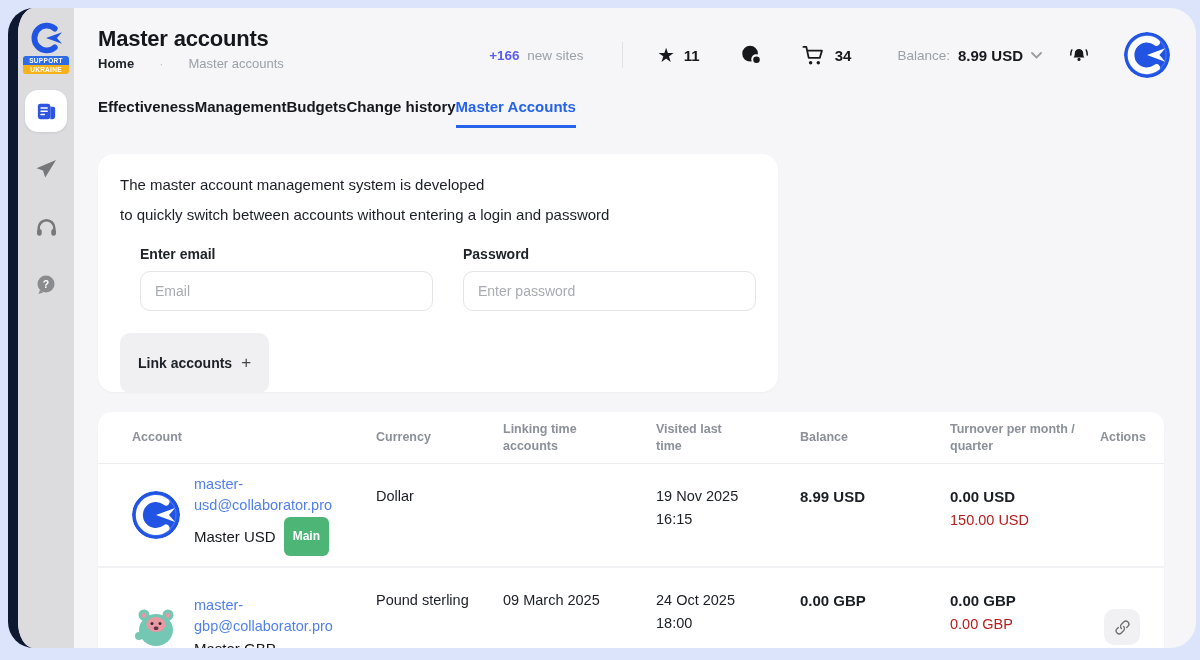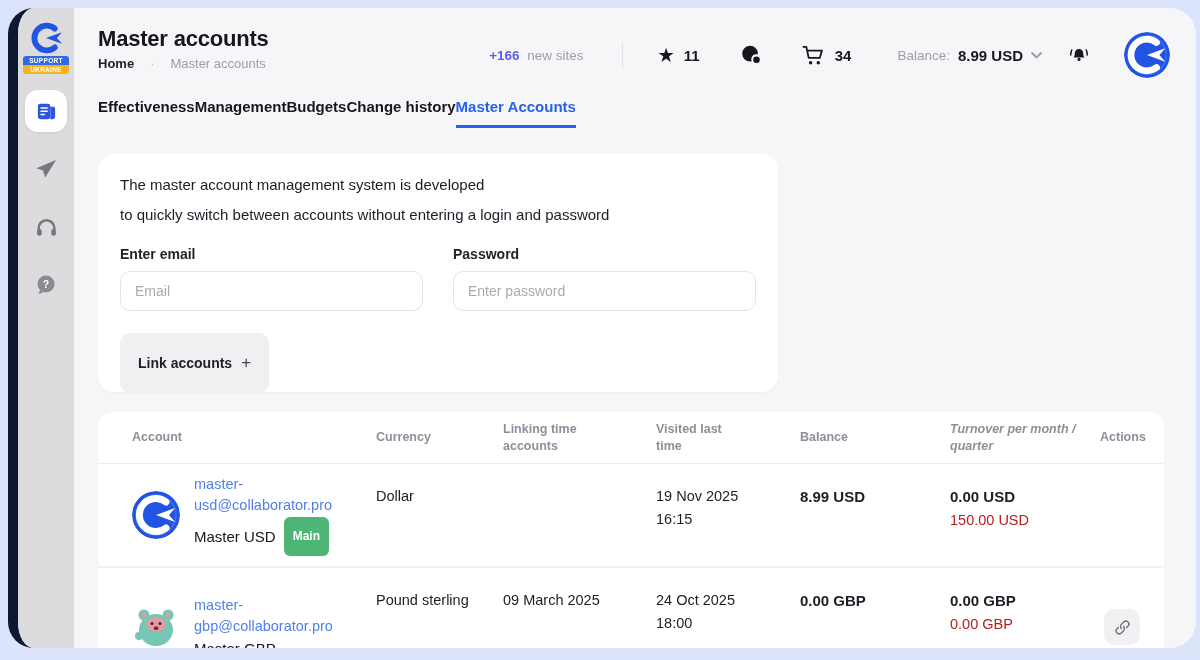--- a/index.html
+++ b/index.html
@@ -22,7 +22,7 @@
   
   .main { position:relative; flex:1; }
   .page-title { position:absolute; left:24px; top:18px; font-size:22px; font-weight:700; color:#15171c; letter-spacing:-.2px; }
-  .breadcrumb { position:absolute; left:24px; top:48px; font-size:13px; display:flex; gap:16px; align-items:center; }
+  .breadcrumb { position:absolute; left:24px; top:48px; font-size:13px; display:flex; gap:25px; align-items:center; }
   .breadcrumb .home { color:#1d2026; font-weight:600; cursor:pointer; }
   .breadcrumb .dot { color:#c3c5c9; }
   .breadcrumb .cur { color:#9ba0a8; }

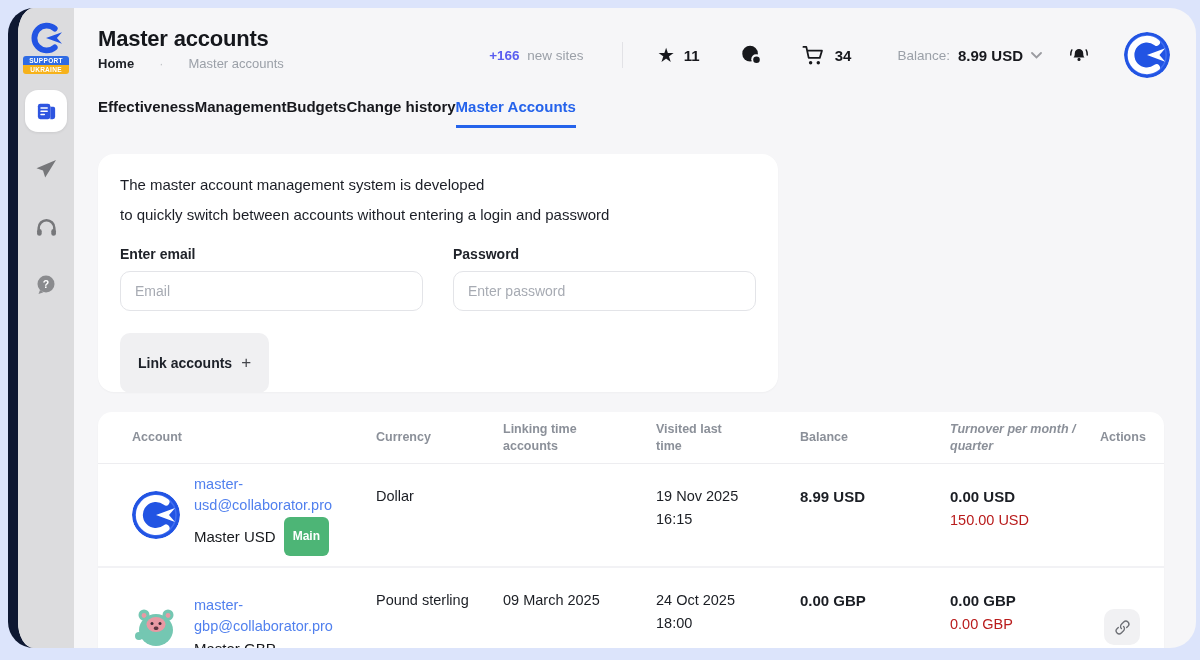--- a/index.html
+++ b/index.html
@@ -49,7 +49,7 @@
   
   .link-card { position:absolute; left:24px; top:146px; width:680px; height:238px; background:#fff; border-radius:16px; padding:16px 22px; box-shadow:0 1px 2px rgba(20,24,40,.03); }
   .desc { font-size:15px; color:#1b1e26; line-height:30px; }
-  .form-row { display:flex; gap:30px; margin-top:16px; }
+  .form-row { display:flex; gap:30px; margin-top:16px;margin-left:20px; }
   .field { width:310px; }
   .field label { display:block; font-size:14px; font-weight:600; color:#20232a; margin-bottom:9px; }
   .field input { width:100%; height:40px; border:1px solid #e3e4e8; border-radius:10px; padding:0 14px; font-size:14px; color:#33363d; background:#fff; outline:none; font-family:"Liberation Sans", sans-serif; }

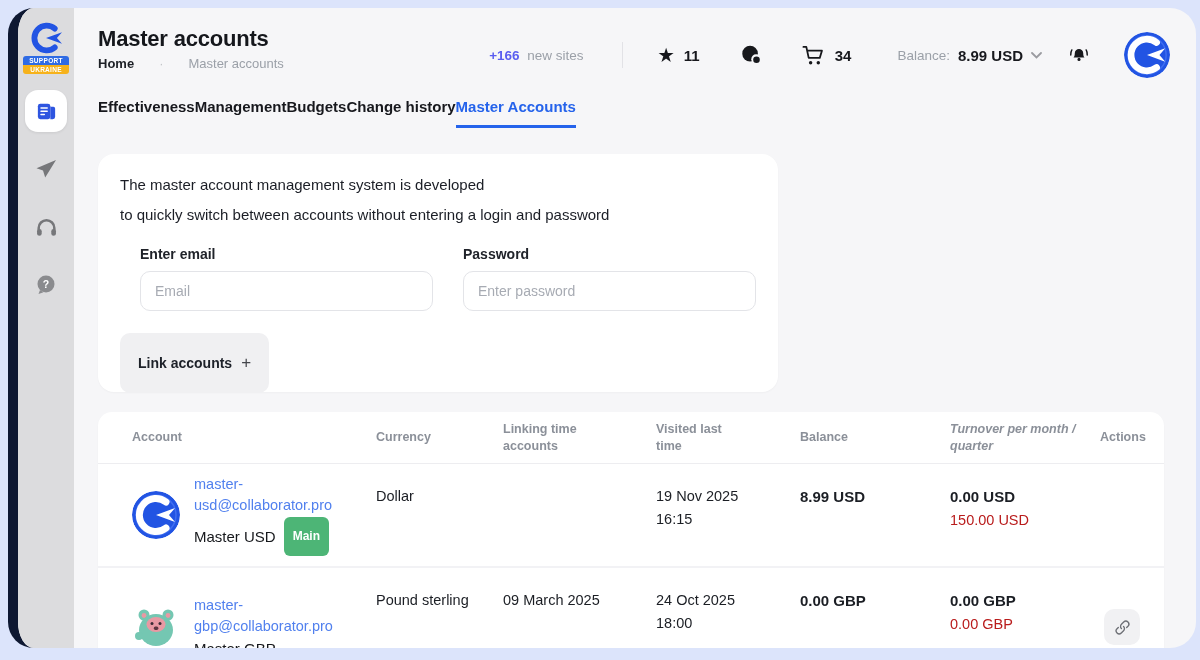--- a/index.html
+++ b/index.html
@@ -62,7 +62,7 @@
   .t-head { height:52px; align-items:center; border-bottom:1px solid #ededf0; color:#8b9099; font-size:12.5px; font-weight:600; line-height:1.35; }
   .t-head .c3 span { display:inline-block; max-width:85px; }
   .t-head .c4 span { display:inline-block; max-width:70px; }
-  .t-head .c6 span { display:inline-block; max-width:130px;font-style:italic; }
+  .t-head .c6 span { display:inline-block; max-width:130px; }
   .t-row { min-height:102px; align-items:start; }
   .t-row + .t-row { border-top:2px solid #f2f2f5; }
   .t-row.r2 { min-height:120px; }

